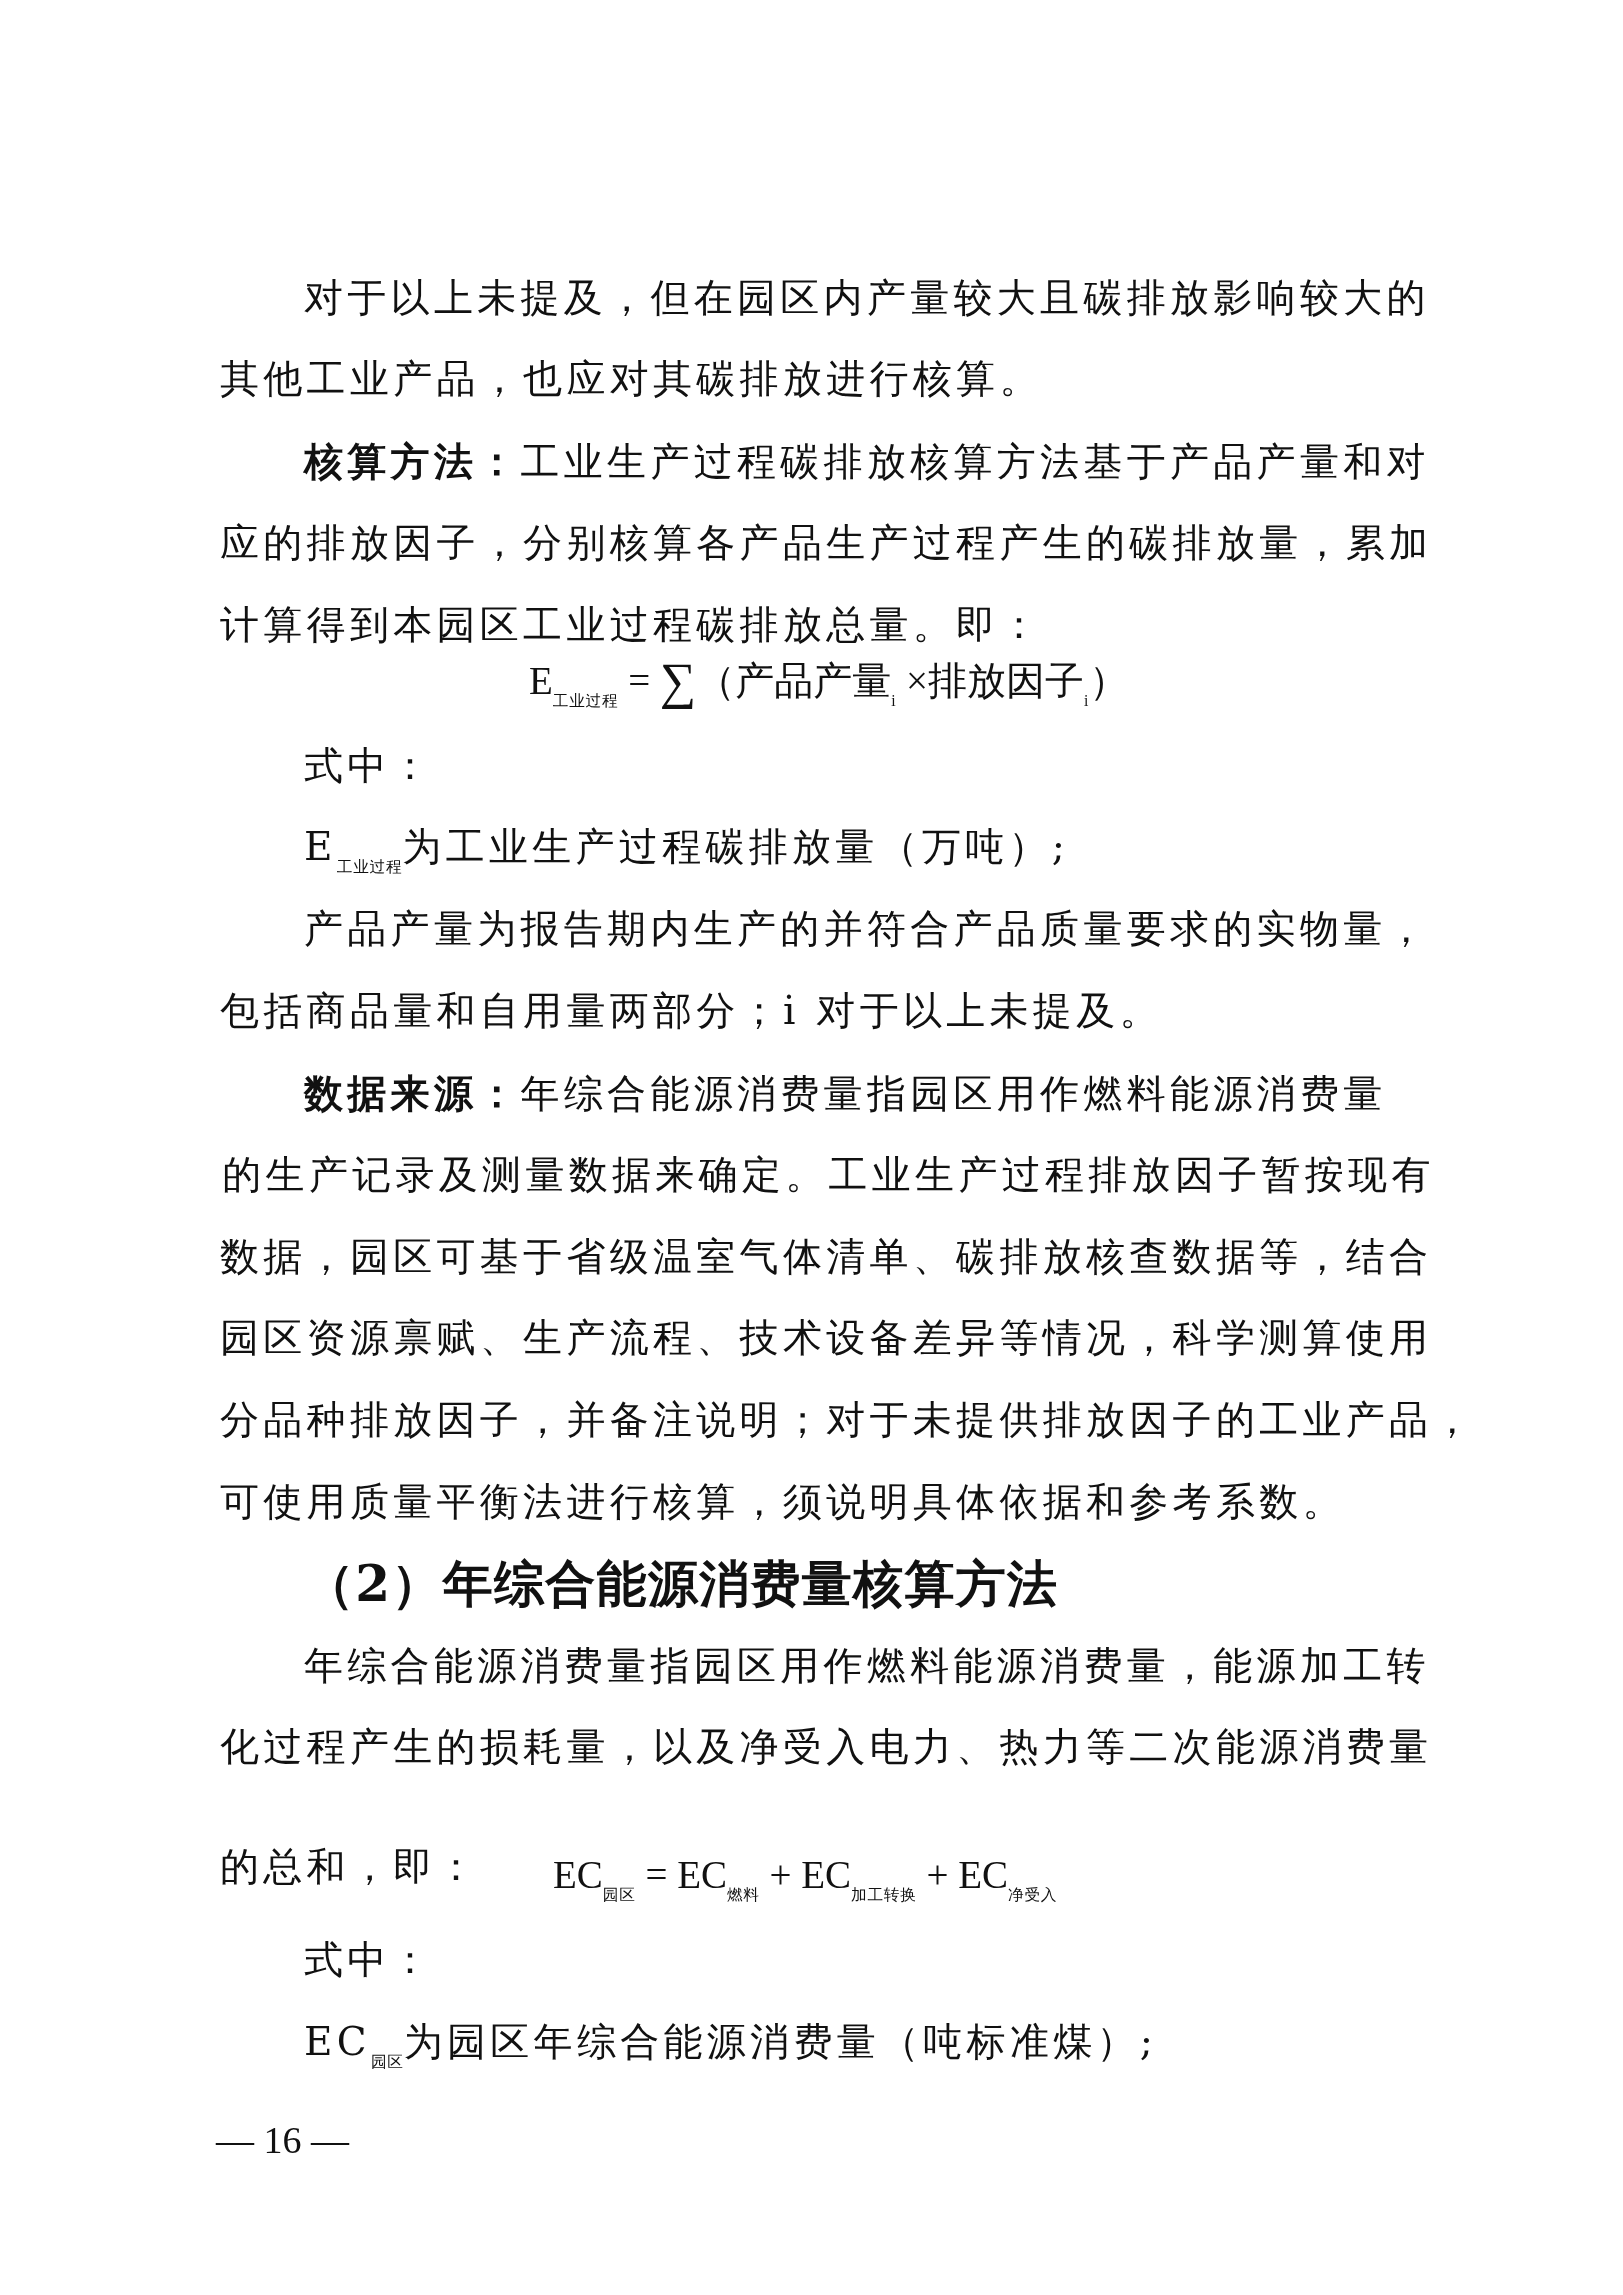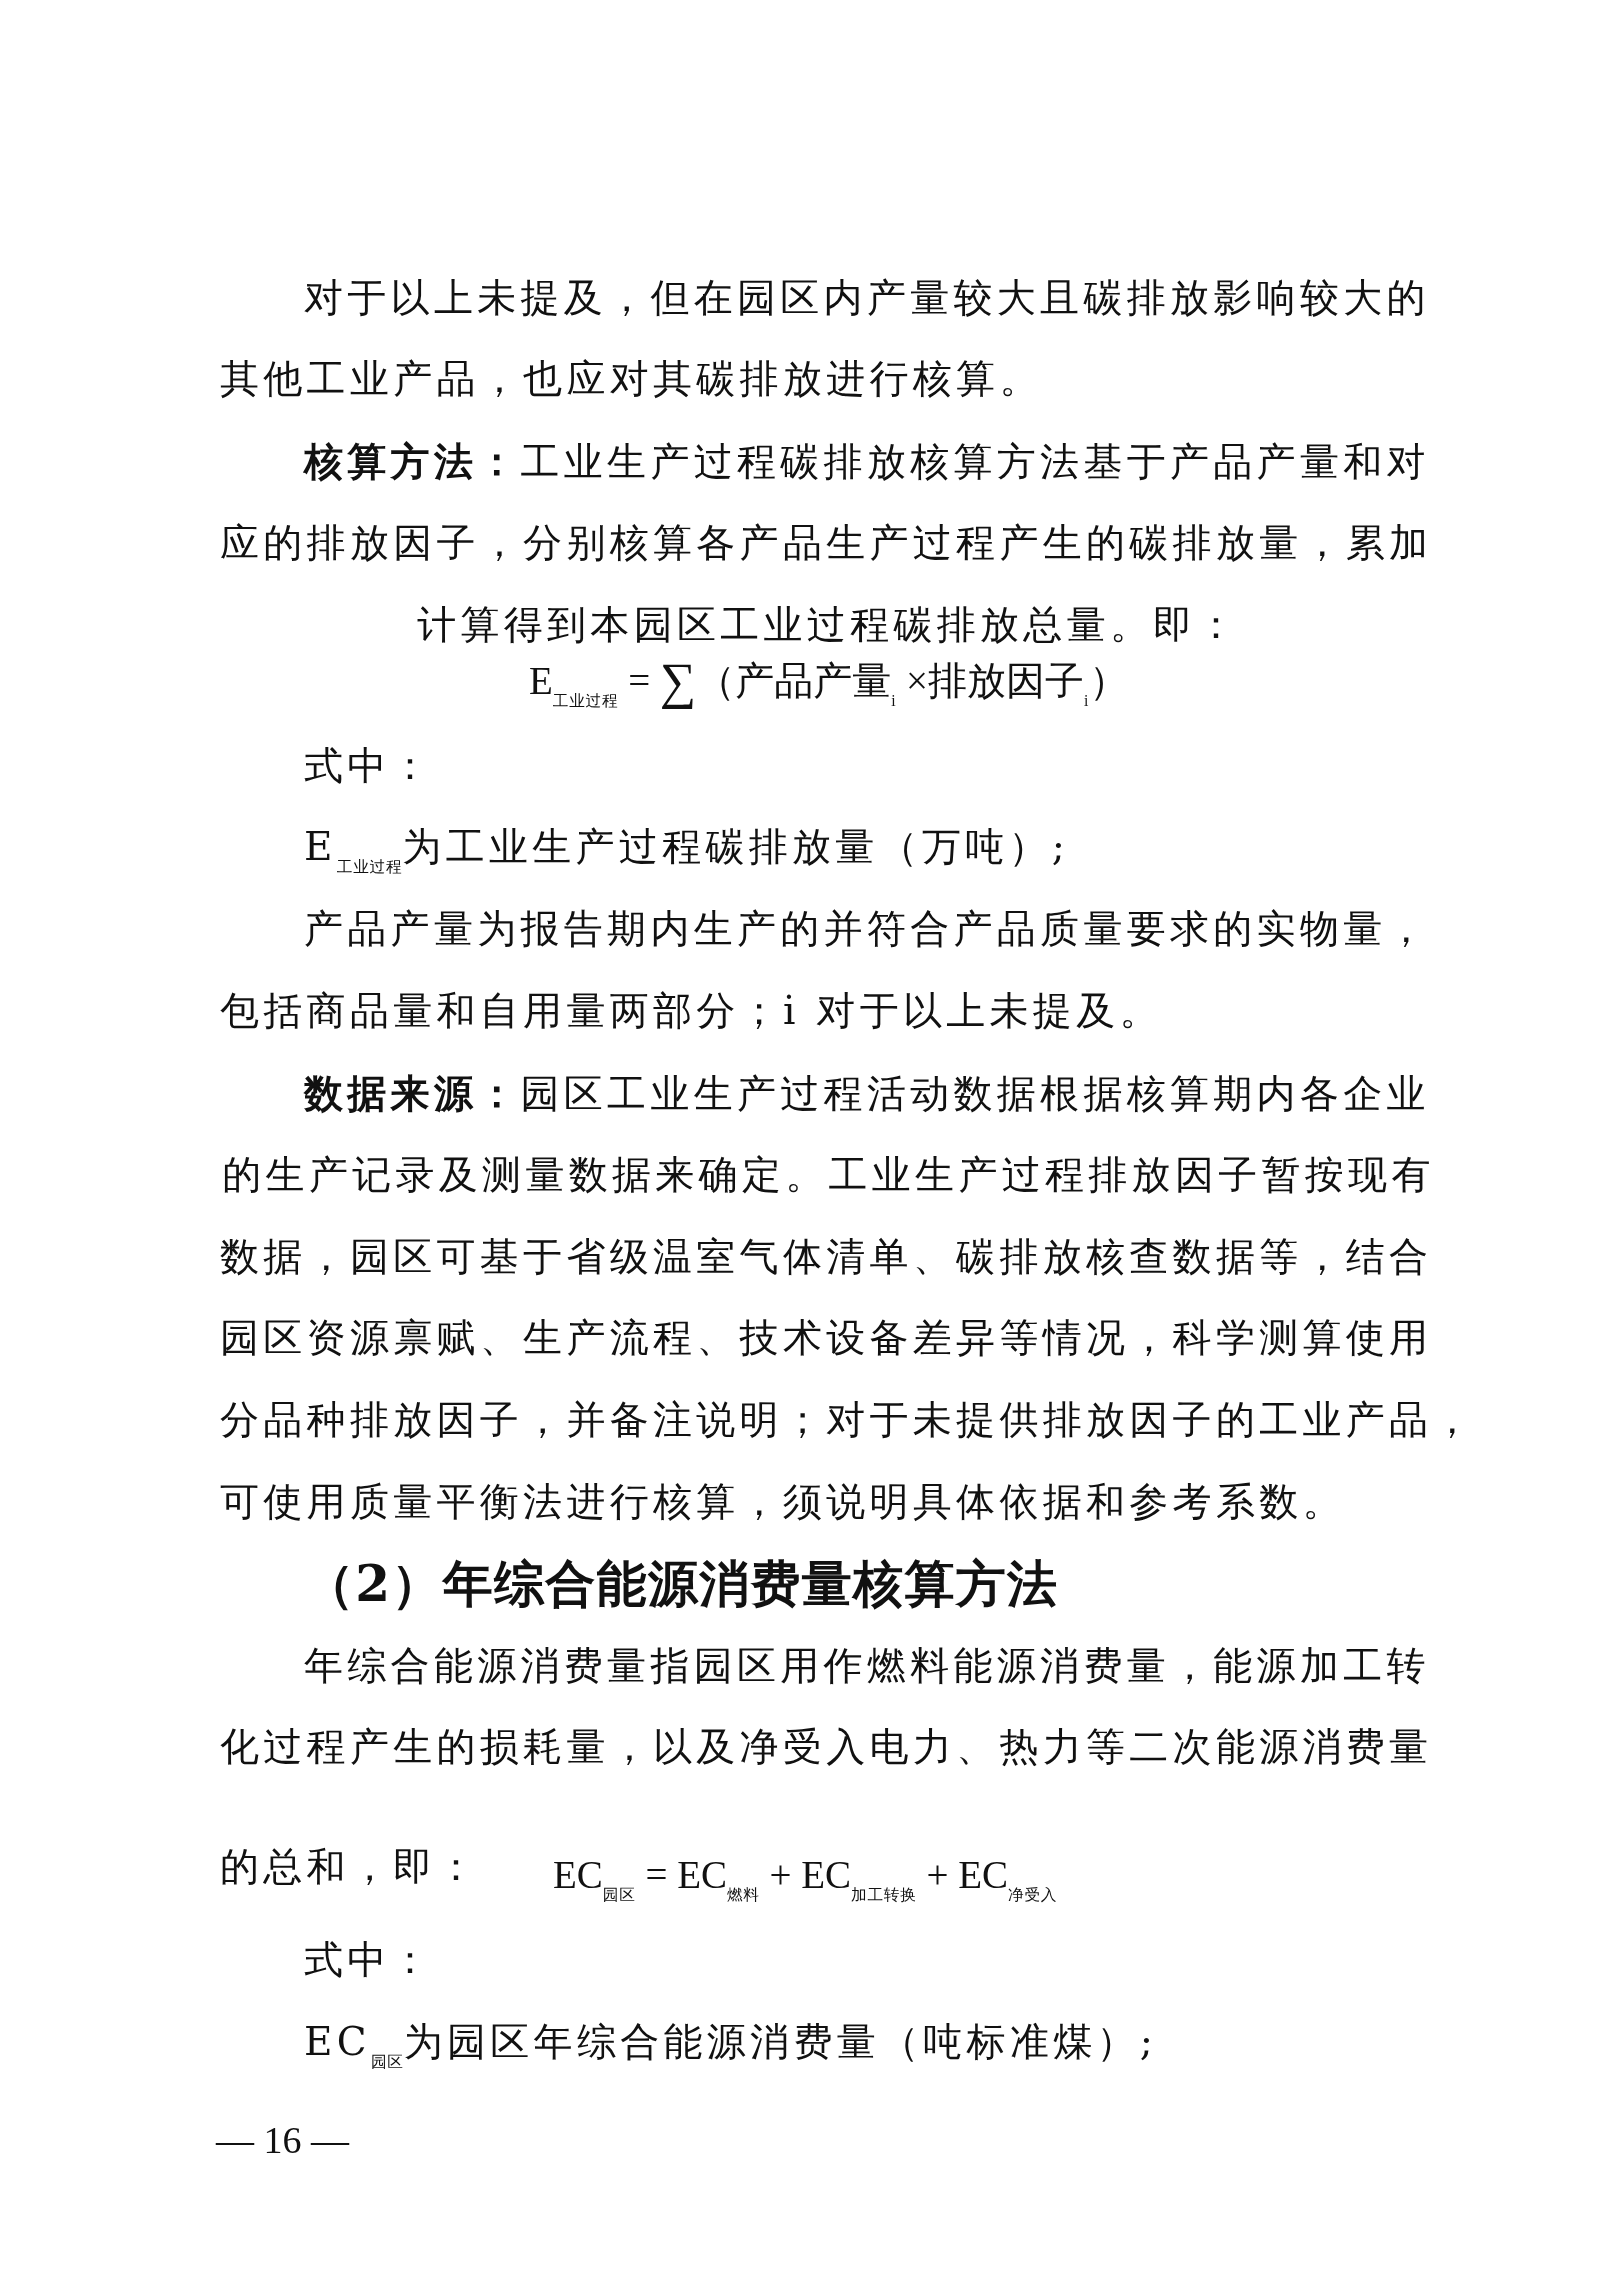--- a/index.html
+++ b/index.html
@@ -28,7 +28,7 @@
 
   <div class="line indent" style="top:435px;"><span class="bold">核算方法：</span><span>工业生产过程碳排放核算方法基于产品产量和对</span></div>
   <div class="line" style="top:517px;">应的排放因子，分别核算各产品生产过程产生的碳排放量，累加</div>
-  <div class="line" style="top:599px;text-align:center;">计算得到本园区工业过程碳排放总量。即：</div>
+  <div class="line" style="top:599px;">计算得到本园区工业过程碳排放总量。即：</div>
 
   <div class="formula" style="left:529px; top:655px;">
     <span>E</span><span class="sub">工业过程</span>

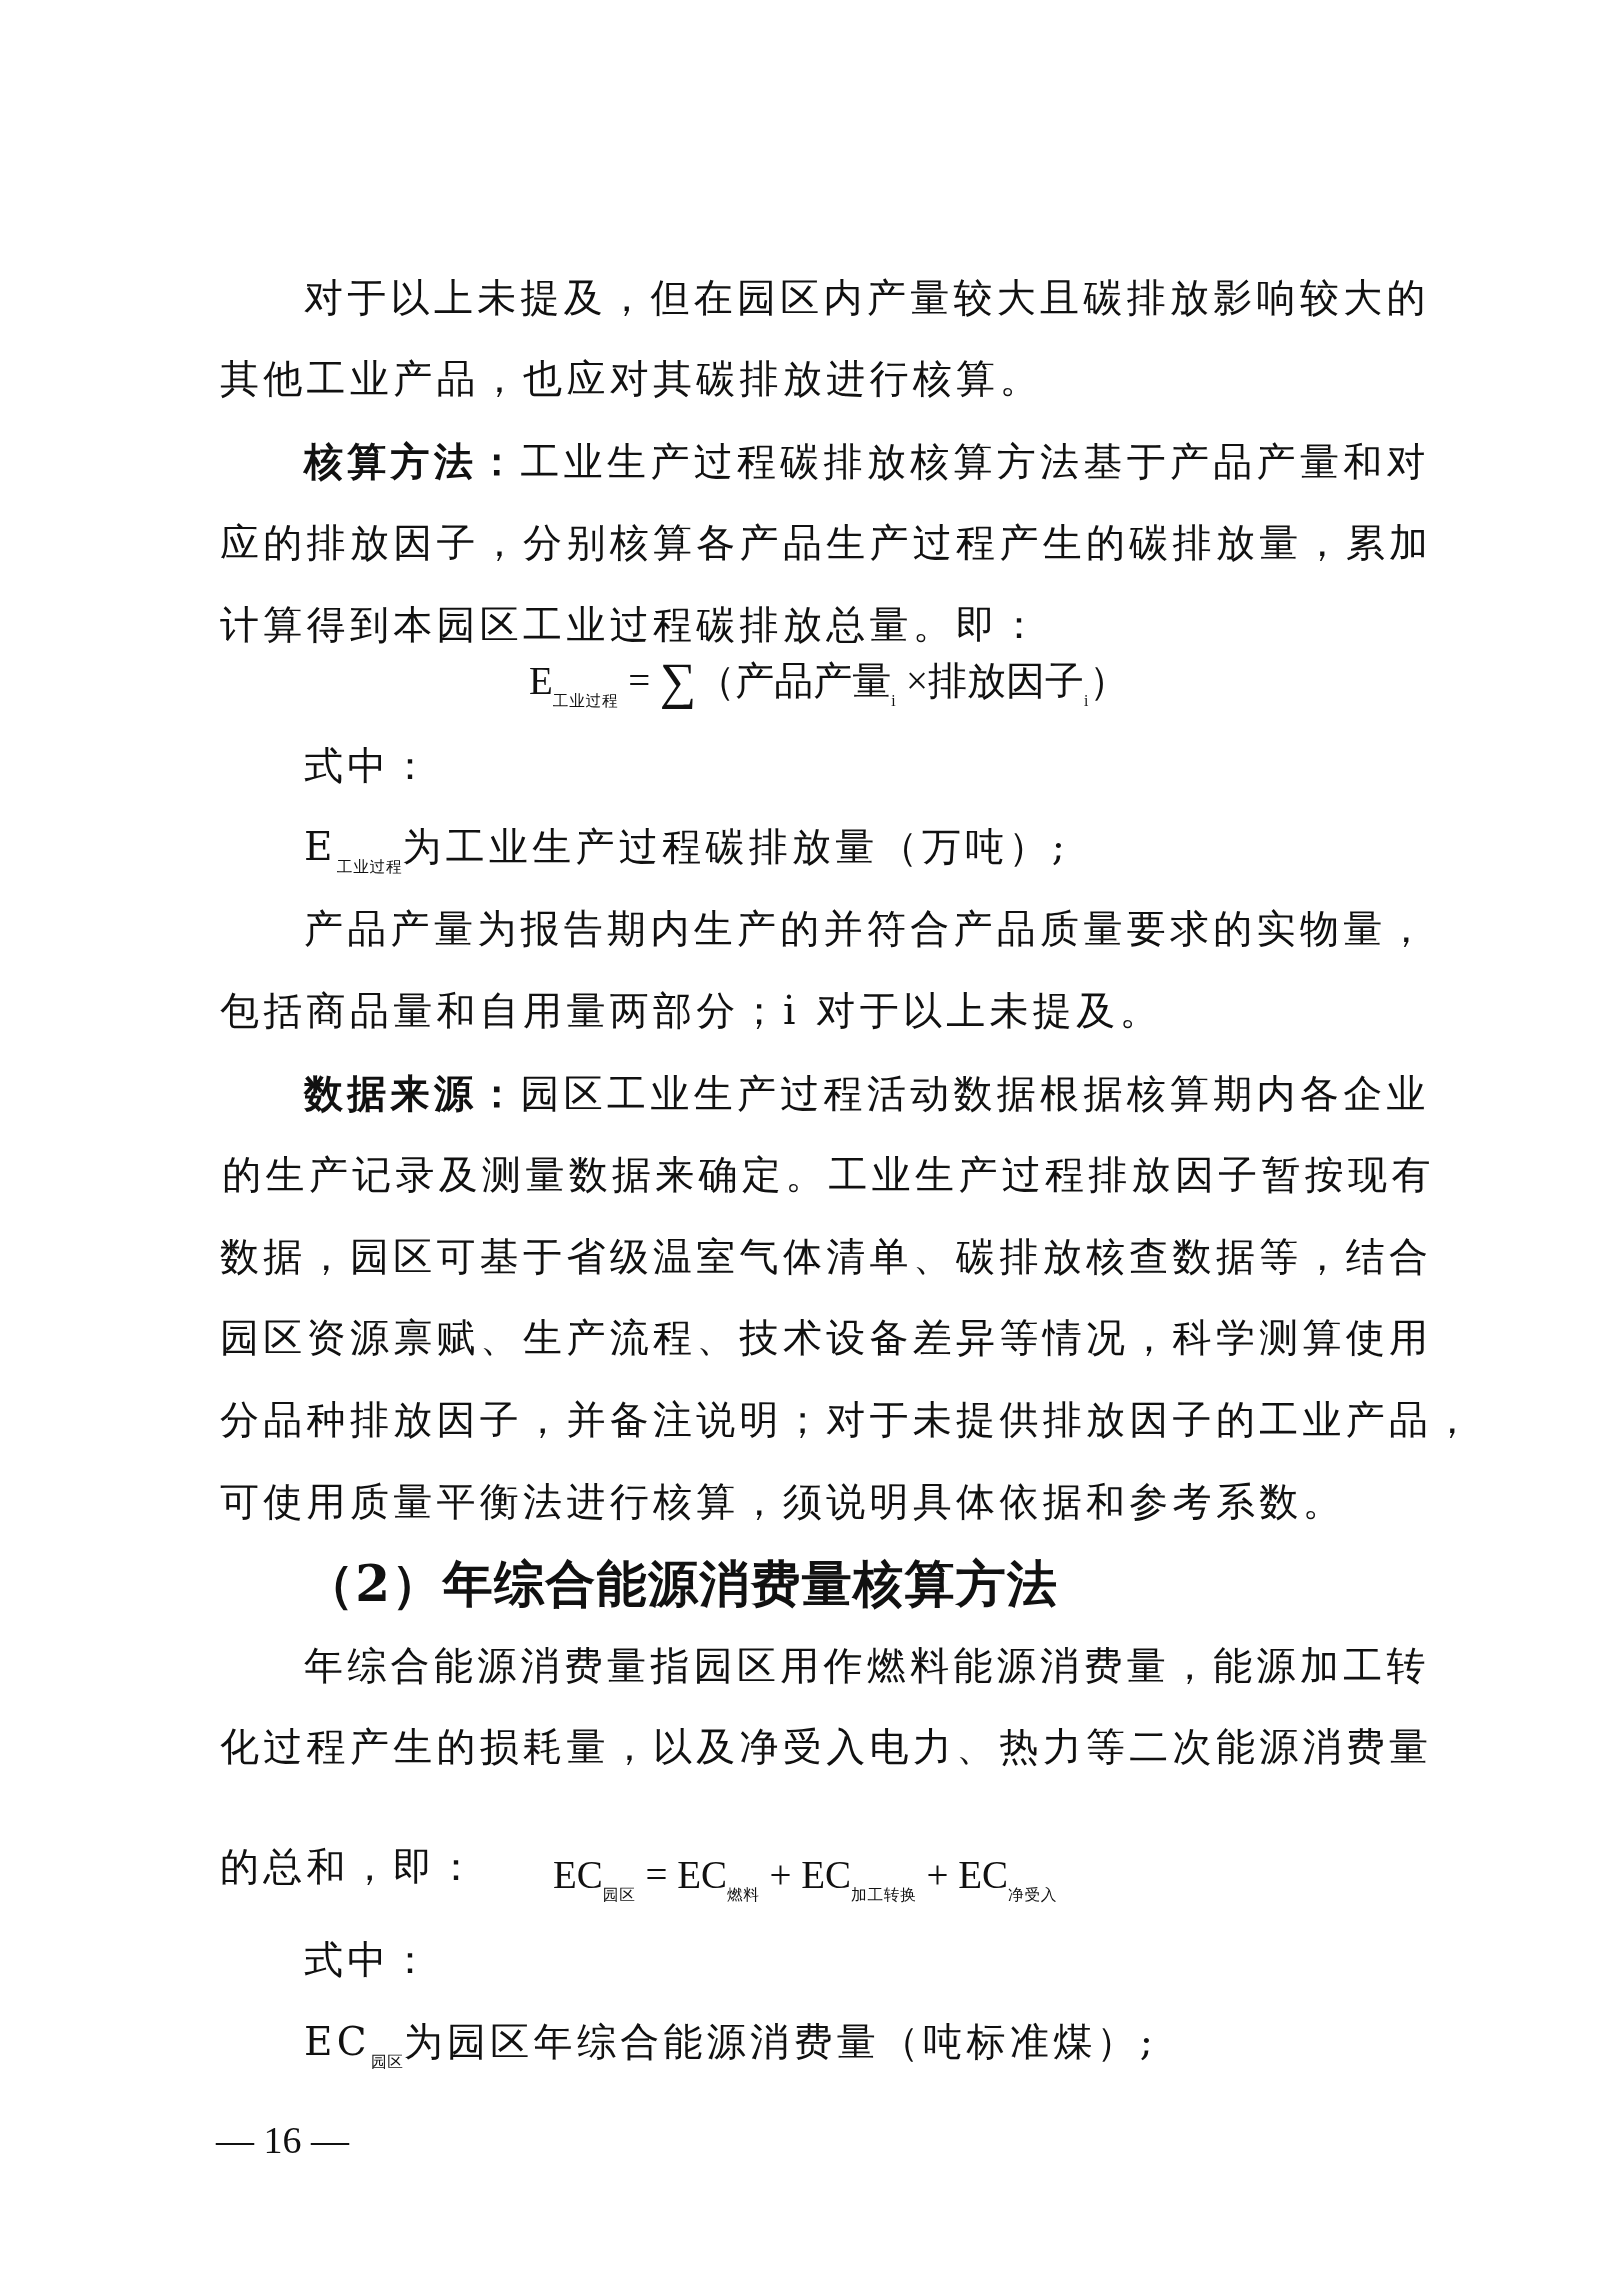--- a/index.html
+++ b/index.html
@@ -44,7 +44,7 @@
   <div class="line indent" style="top:903px;">产品产量为报告期内生产的并符合产品质量要求的实物量，</div>
   <div class="line" style="top:985px;">包括商品量和自用量两部分；i 对于以上未提及。</div>
 
-  <div class="line indent" style="top:1067px;"><span class="bold">数据来源：</span><span>园区工业生产过程活动数据根据核算期内各企业</span></div>
+  <div class="line indent" style="top:1067px;"><span class="bold">数据来源：</span><span>年综合能源消费量指园区用作燃料能源消费量</span></div>
   <div class="line" style="top:1149px;text-align:center;">的生产记录及测量数据来确定。工业生产过程排放因子暂按现有</div>
   <div class="line" style="top:1231px;">数据，园区可基于省级温室气体清单、碳排放核查数据等，结合</div>
   <div class="line" style="top:1312px;">园区资源禀赋、生产流程、技术设备差异等情况，科学测算使用</div>

